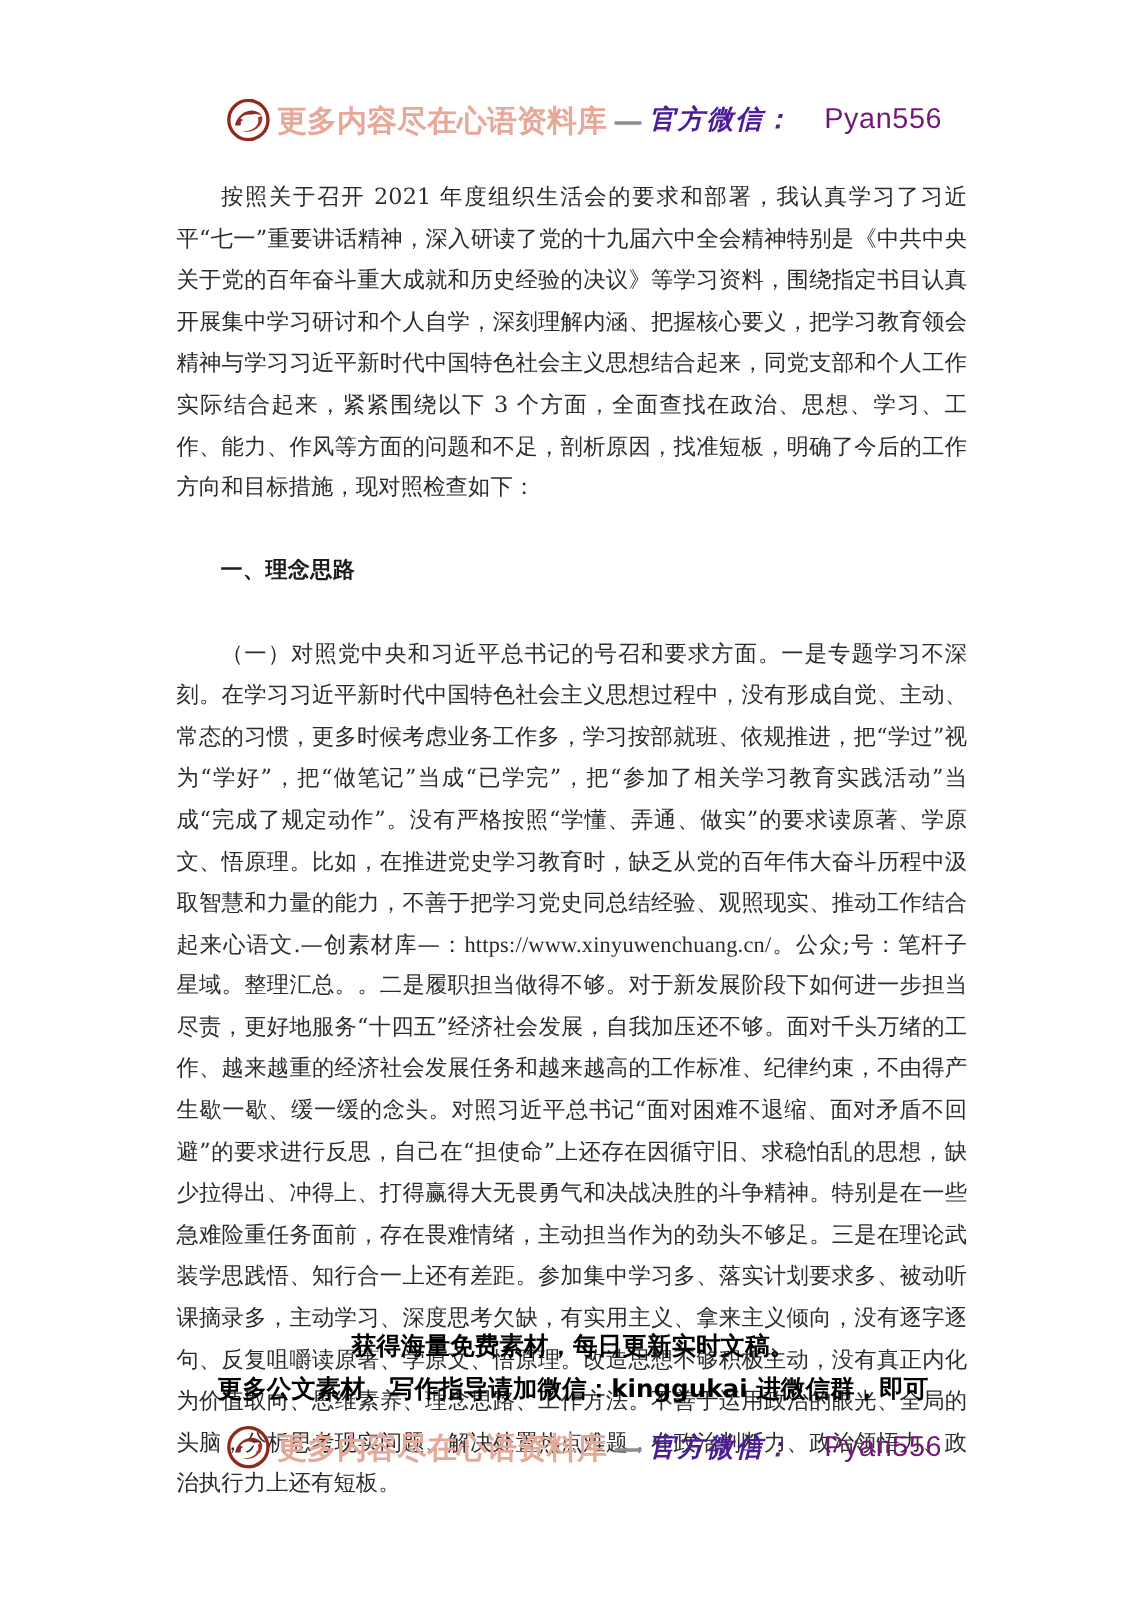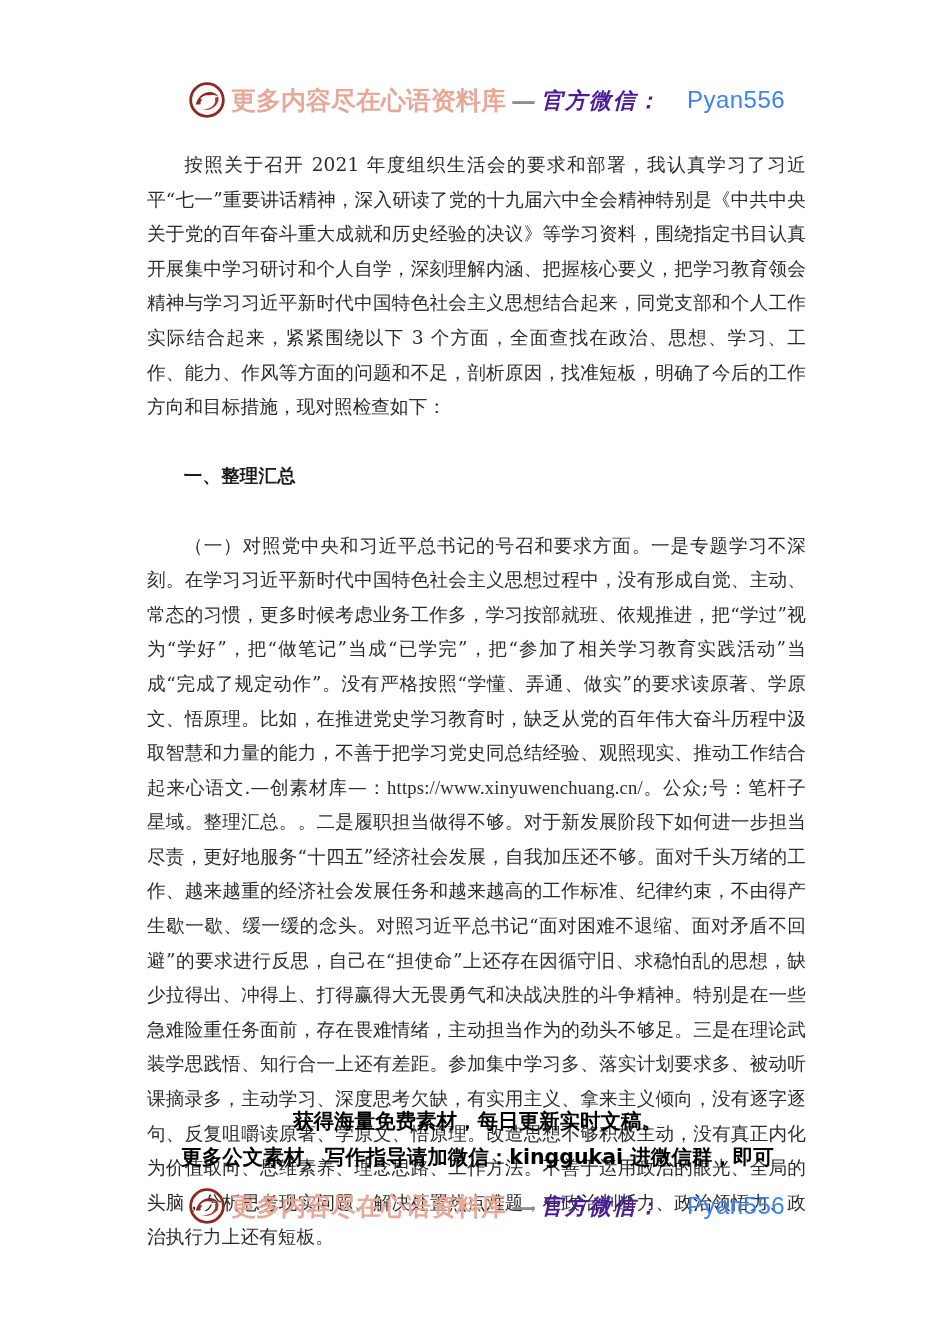--- a/index.html
+++ b/index.html
@@ -61,7 +61,7 @@
   .wm-id {
     font-family: "Liberation Sans", "DejaVu Sans", sans-serif;
     font-size: 24px;
-    color: #3b82f6;
+    color: #701a75;
     letter-spacing: 0.5px;
     line-height: 1;
     margin-left: 20px;

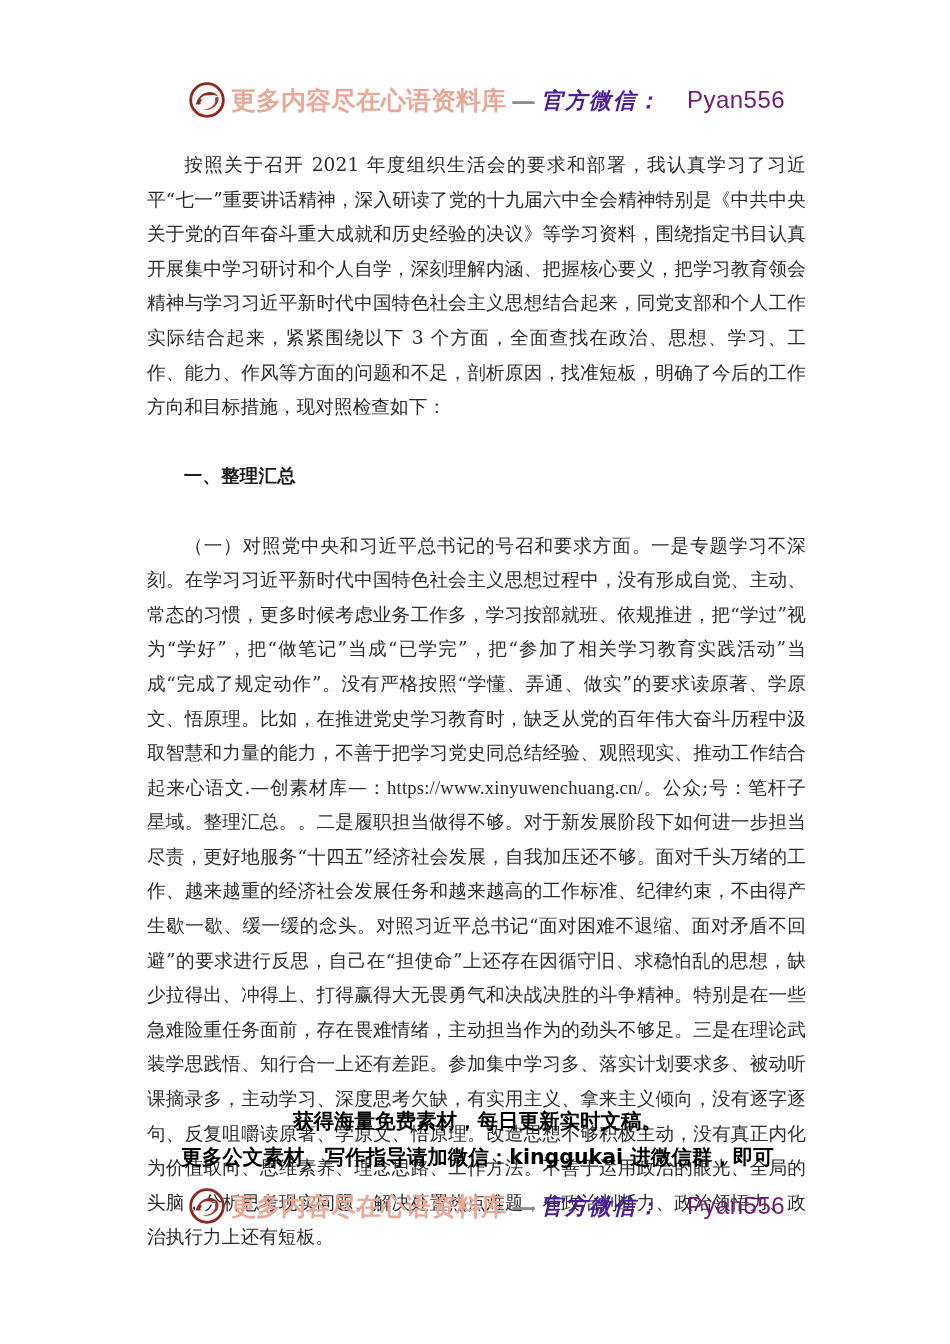--- a/index.html
+++ b/index.html
@@ -139,7 +139,7 @@
 
   <div class="spacer-line"></div>
 
-  <p class="heading">一、整理汇总</p>
+  <p class="heading">一、理念思路</p>
 
   <div class="spacer-line"></div>
 

